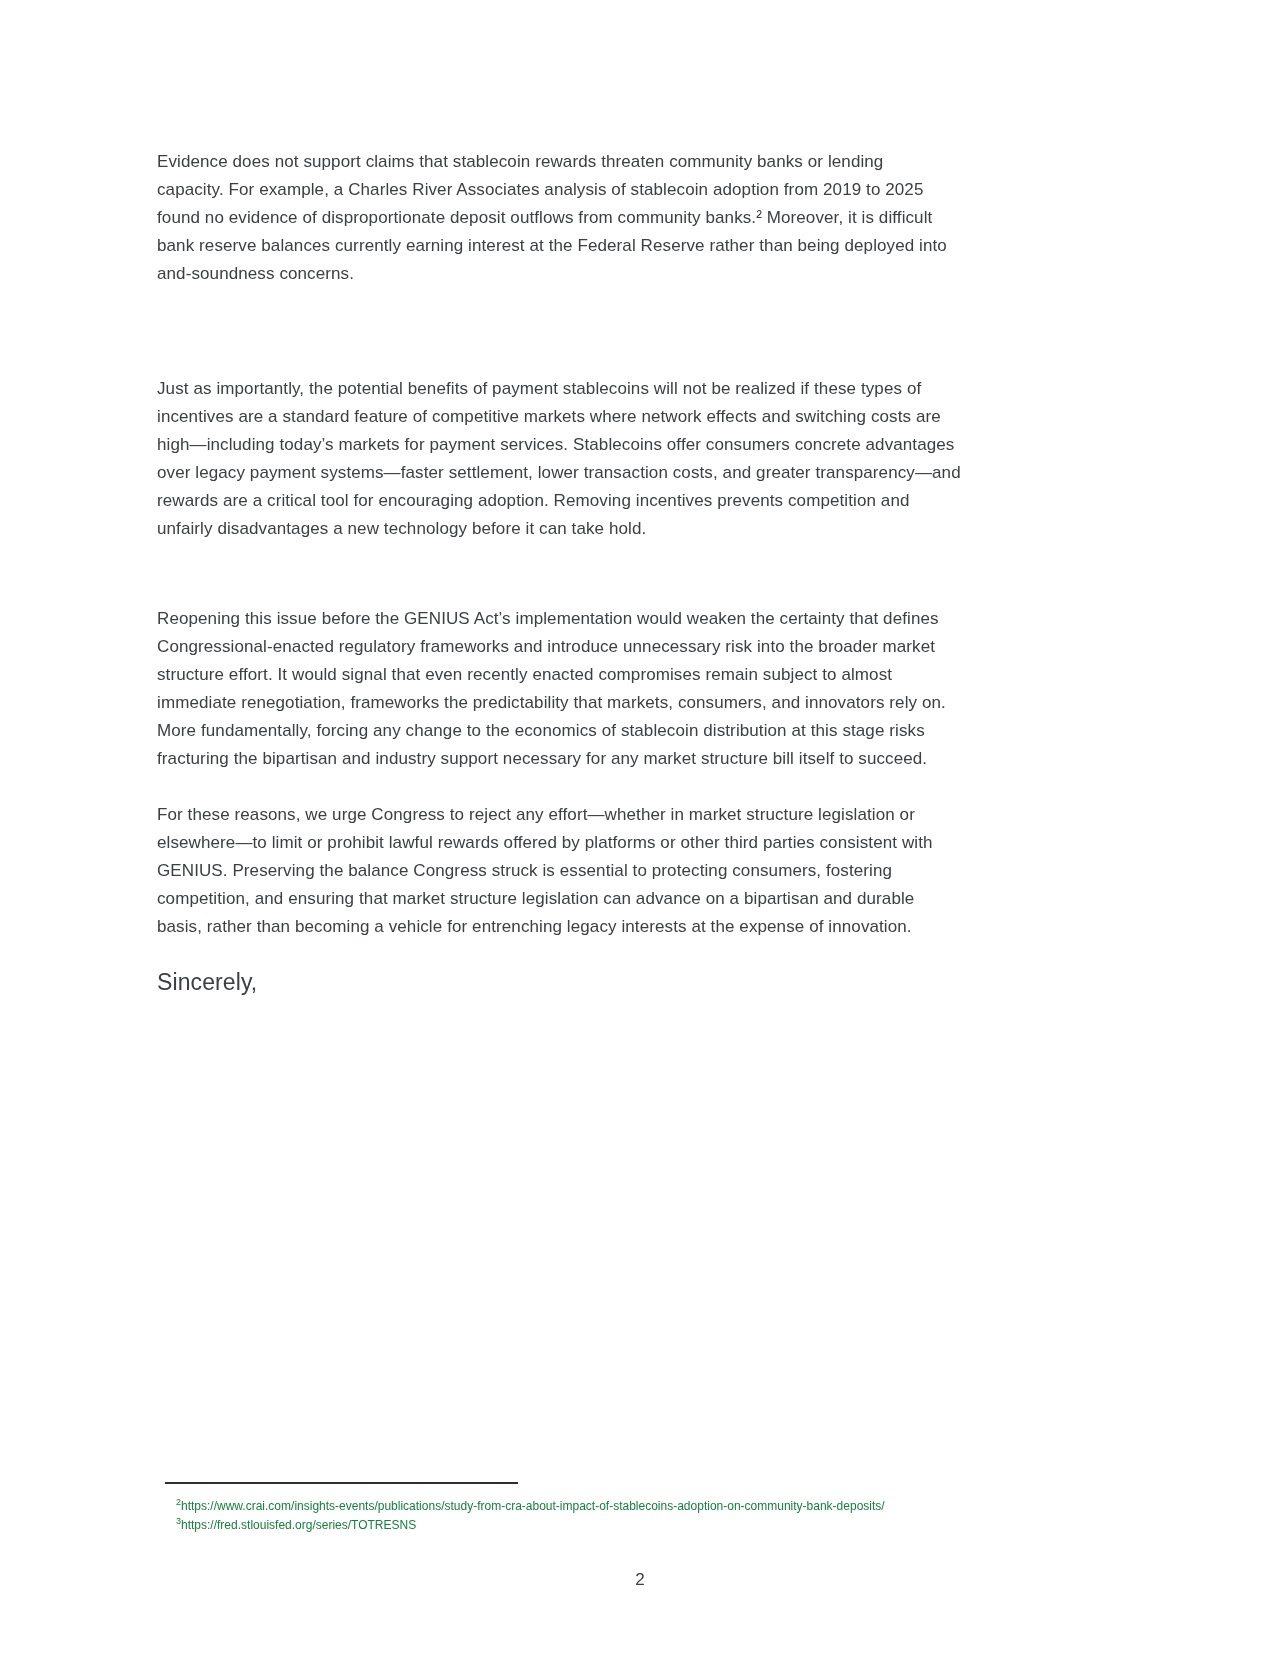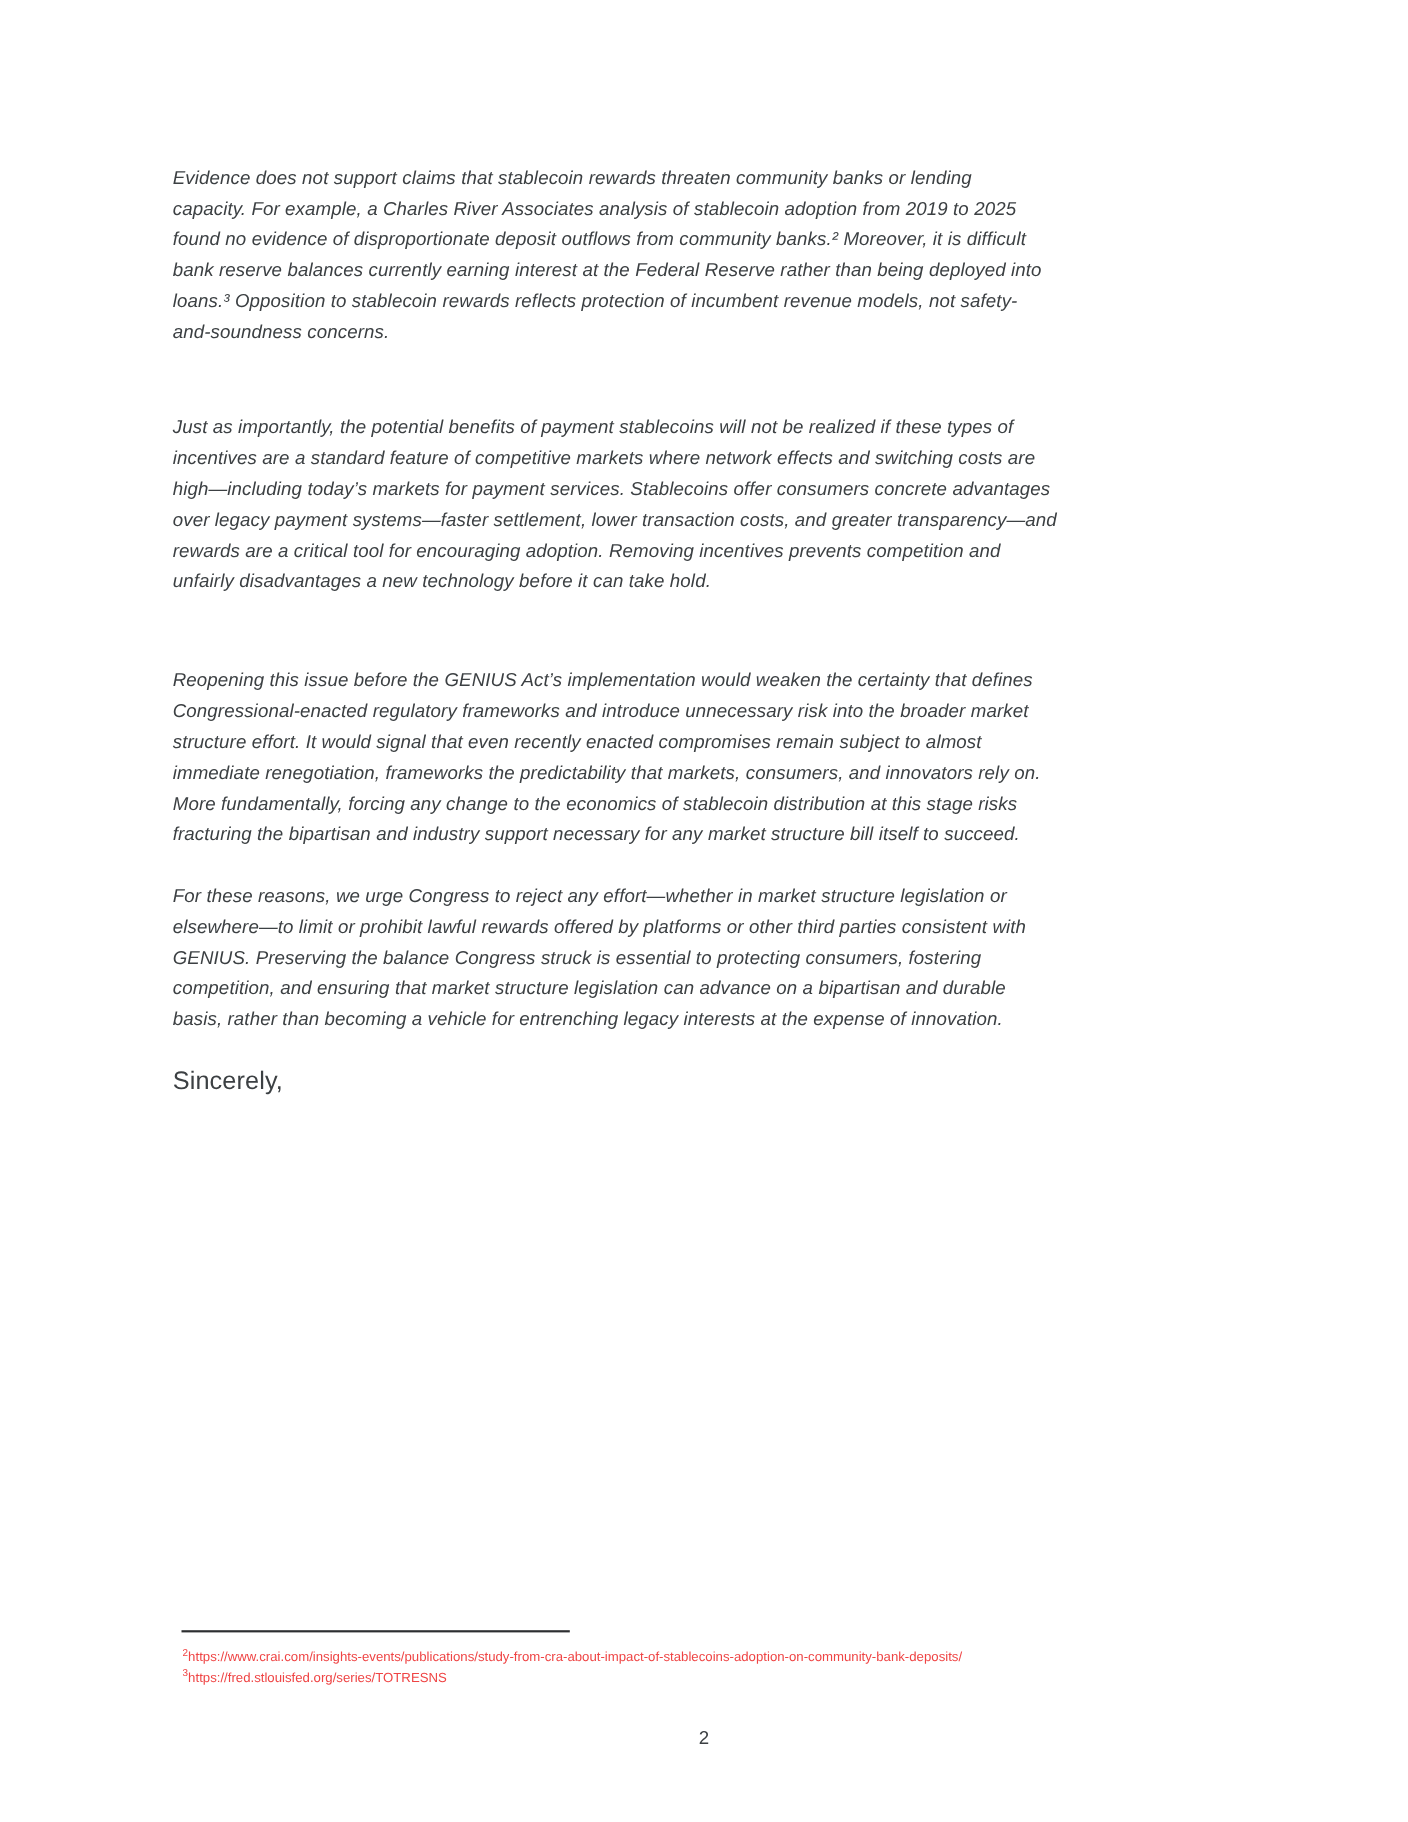--- a/index.html
+++ b/index.html
@@ -23,7 +23,6 @@
     line-height: 28px;
     letter-spacing: 0.1px;
     white-space: nowrap;
-    font-style: italic;
   }
   .para .line {
     white-space: nowrap;

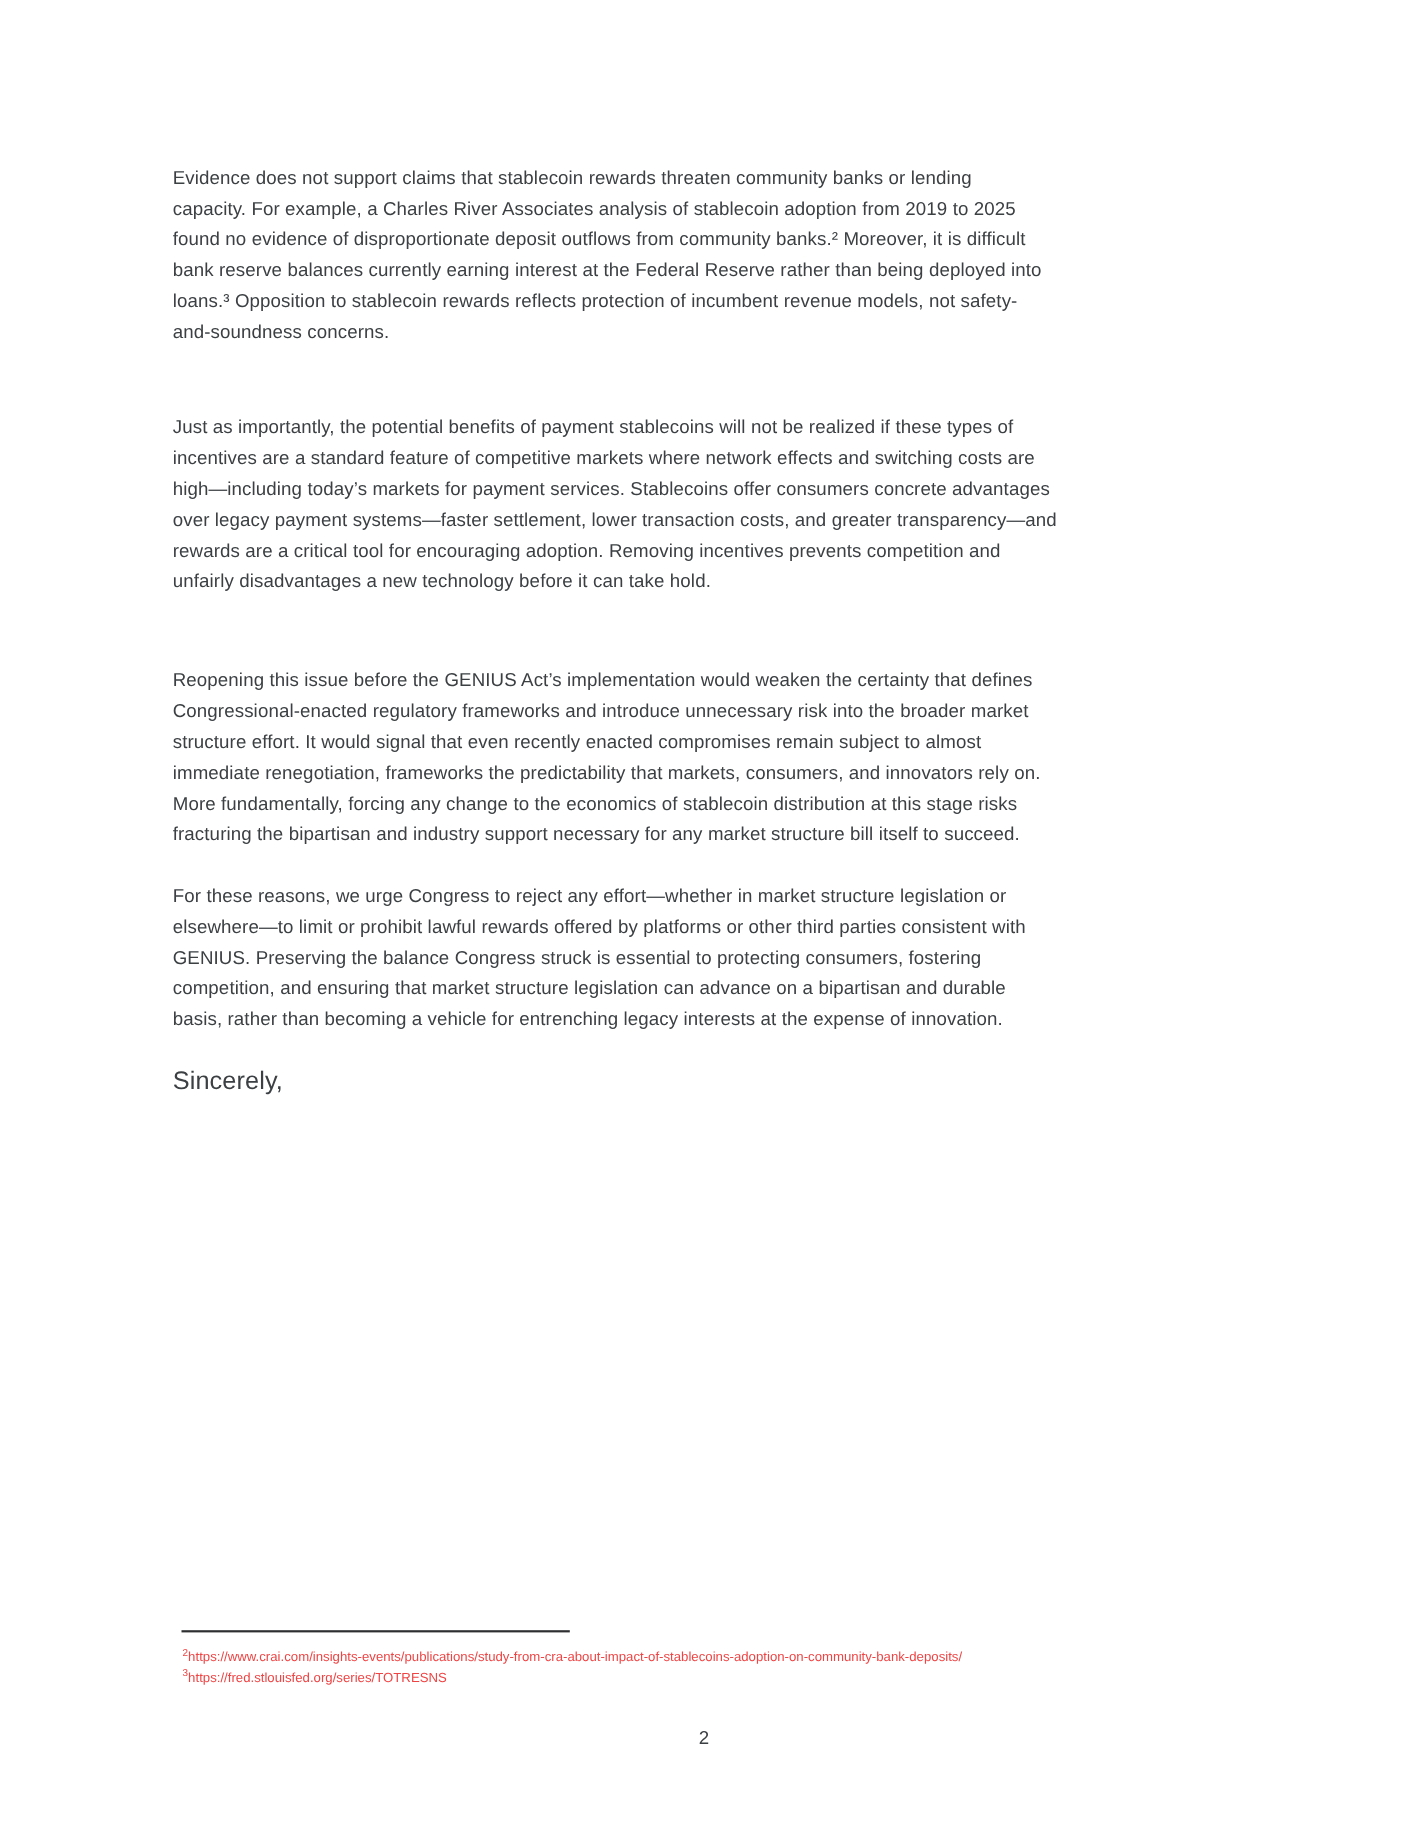--- a/index.html
+++ b/index.html
@@ -76,7 +76,6 @@
     <div class="line">capacity. For example, a Charles River Associates analysis of stablecoin adoption from 2019 to 2025</div>
     <div class="line">found no evidence of disproportionate deposit outflows from community banks.² Moreover, it is difficult</div>
     <div class="line">bank reserve balances currently earning interest at the Federal Reserve rather than being deployed into</div>
-    <div class="line">loans.³ Opposition to stablecoin rewards reflects protection of incumbent revenue models, not safety-</div>
     <div class="line">and-soundness concerns.</div>
   </div>
 

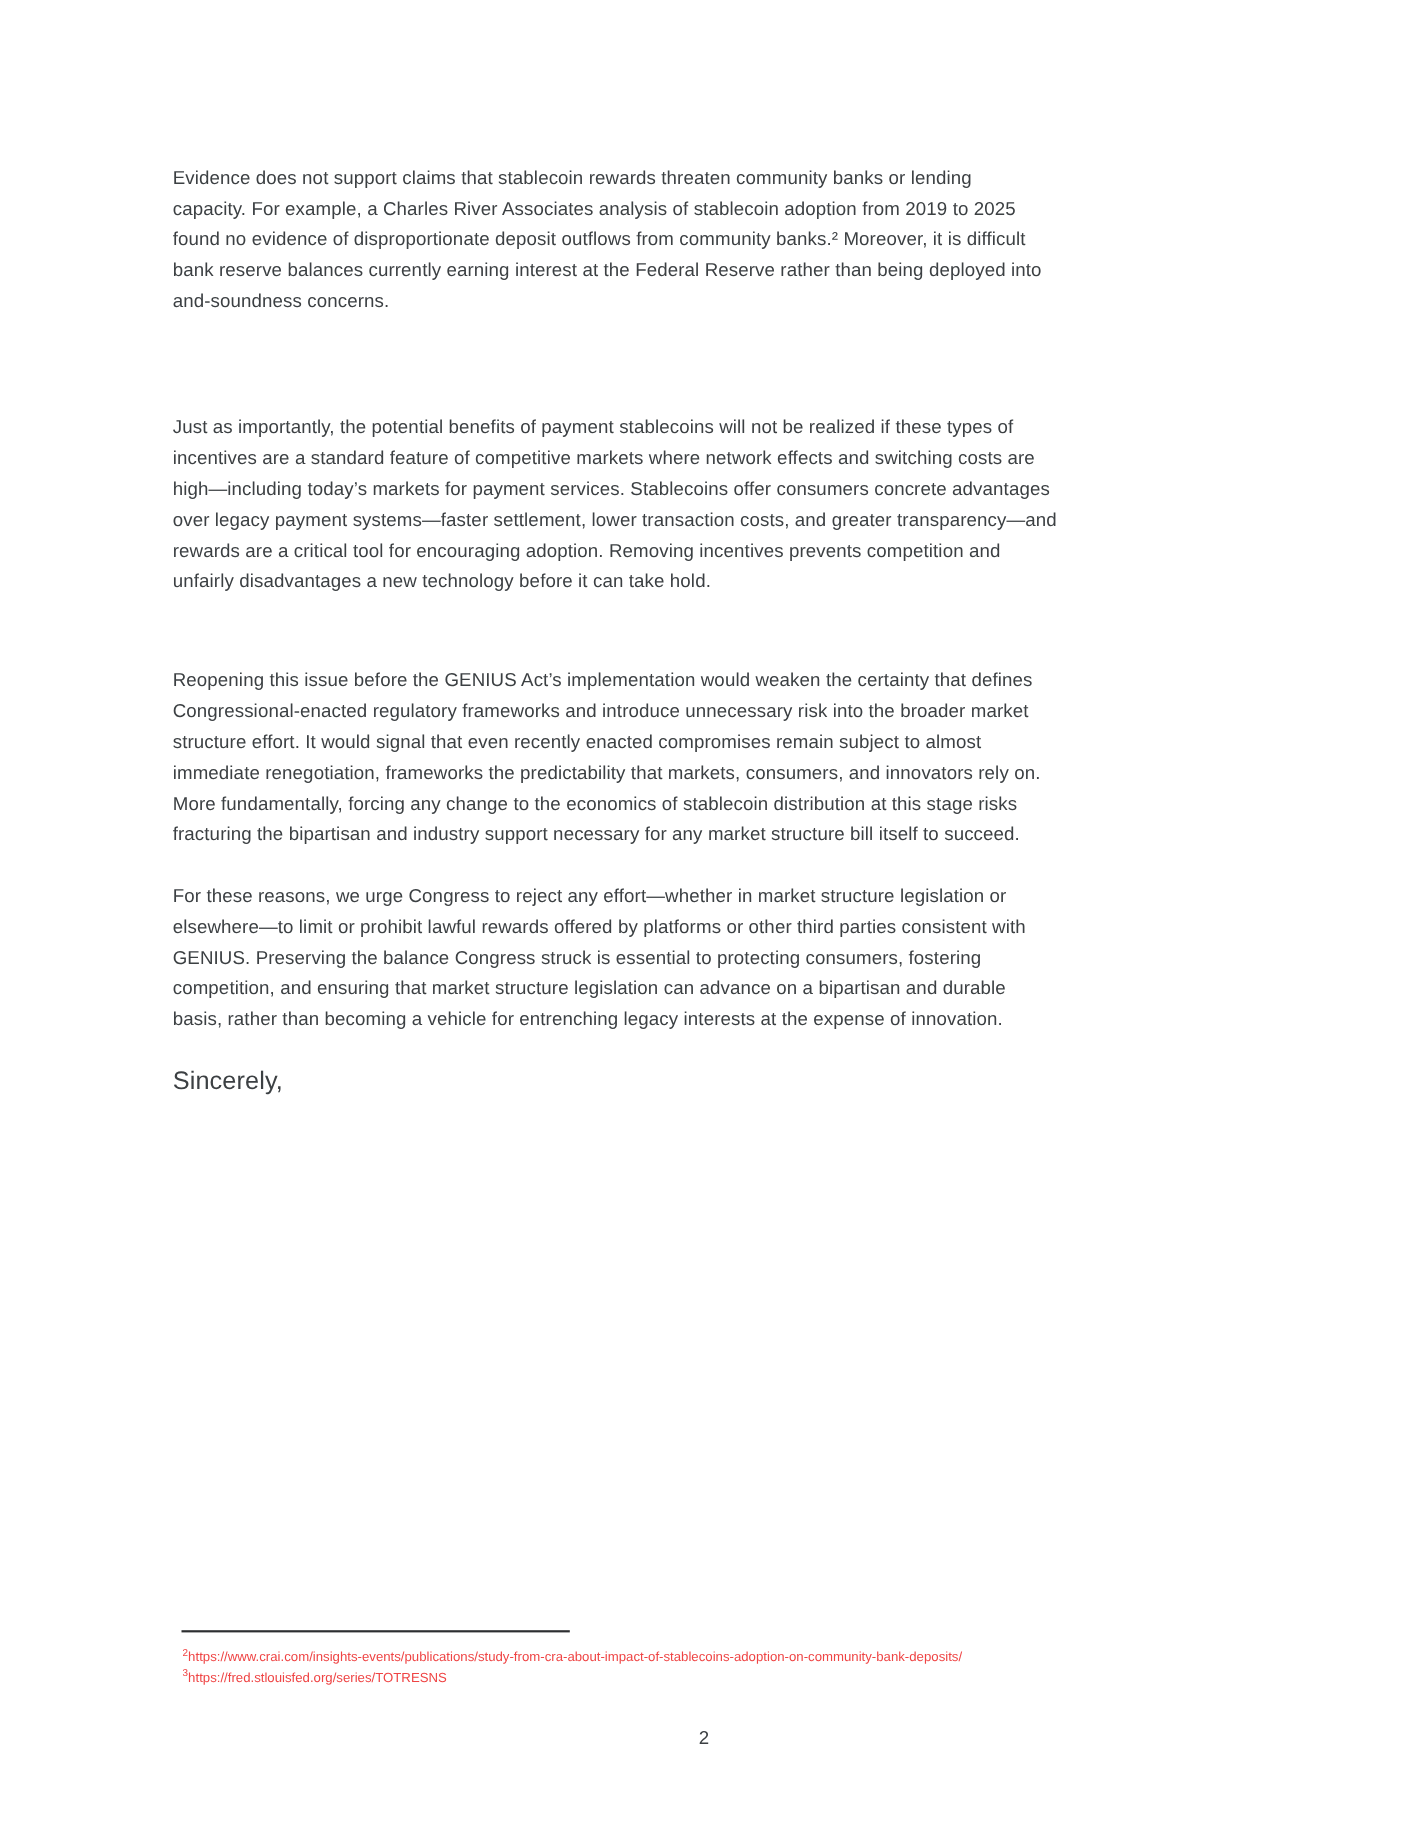--- a/index.html
+++ b/index.html
@@ -45,11 +45,11 @@
   }
   .footnotes {
     position: absolute;
-    left: 166px;
+    left: 176px;
     top: 1497px;
     font-size: 12px;
     line-height: 19px;
-    color: #ef4444;
+    color: #15803d;
     white-space: nowrap;
   }
   .fn-line sup {

